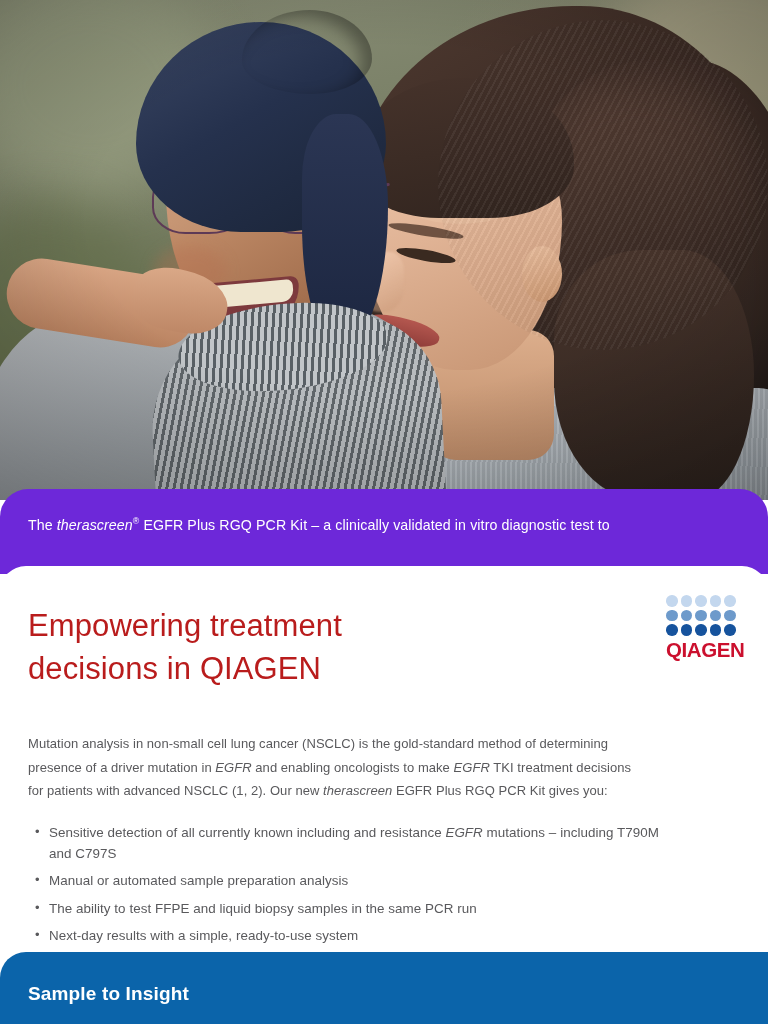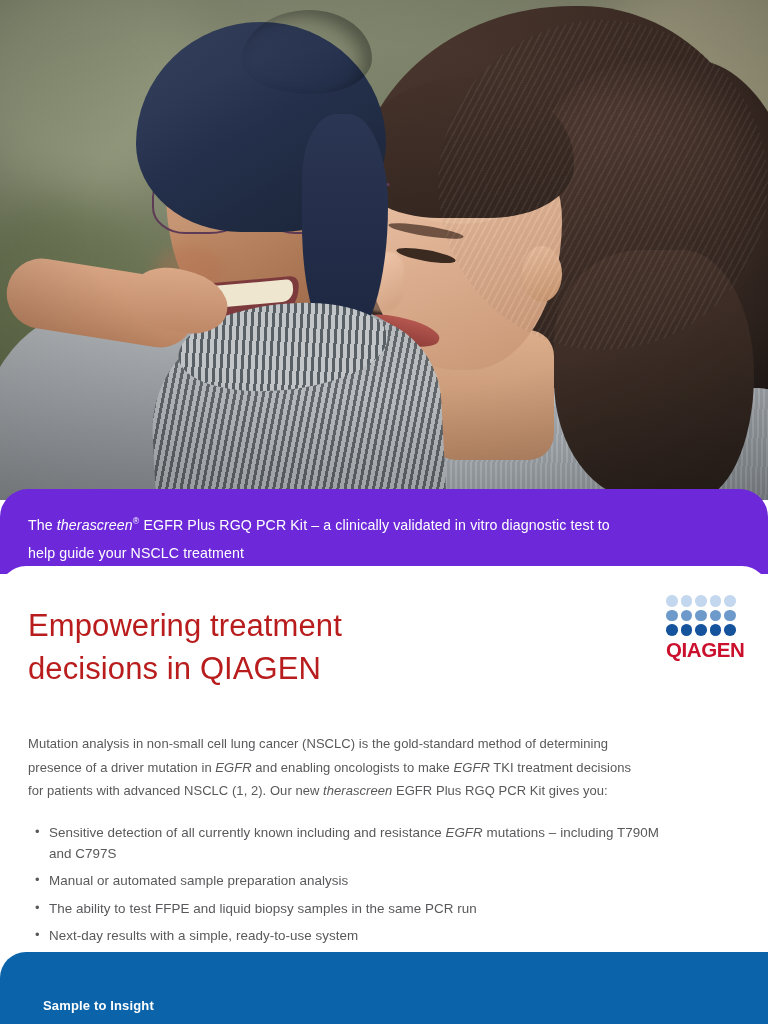--- a/index.html
+++ b/index.html
@@ -481,7 +481,6 @@
 
   <div class="banner">
     <p class="banner-text"><span>The </span><em>therascreen</em><sup>®</sup><span> EGFR Plus RGQ PCR Kit – a clinically validated in vitro diagnostic test to</span></p>
-    <p class="banner-text">help guide your NSCLC treatment</p>
   </div>
 
   <div class="panel">

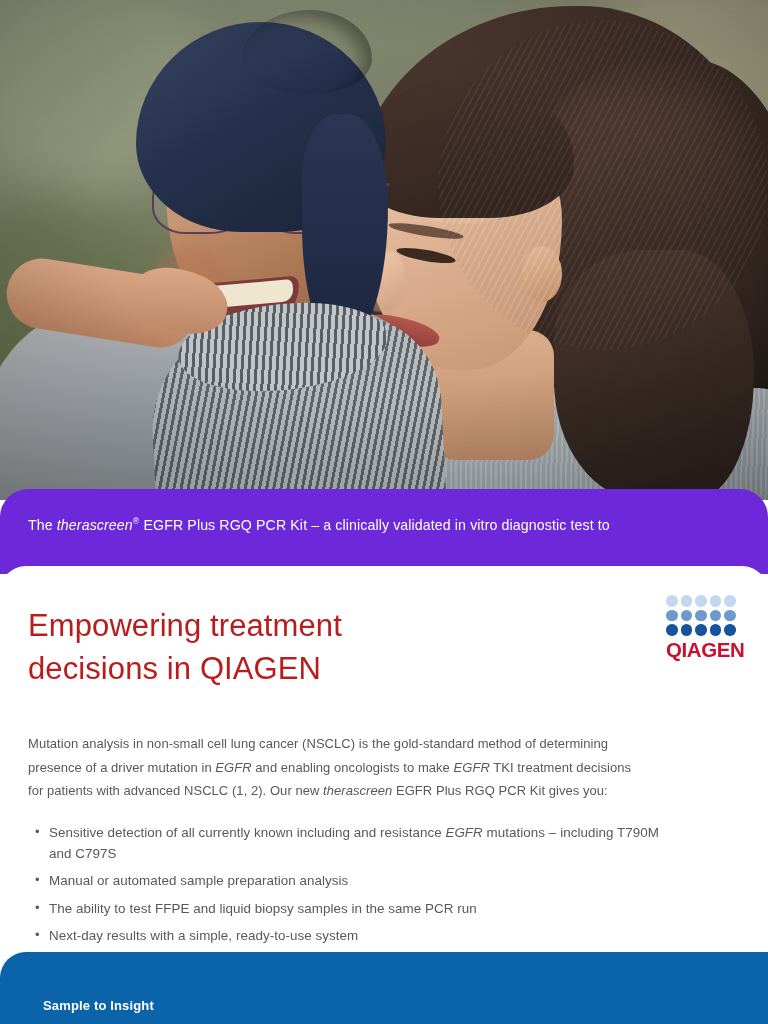--- a/index.html
+++ b/index.html
@@ -410,10 +410,10 @@
   }
   .footer-text {
     color: #ffffff;
-    font-size: 13px;
+    font-size: 19px;
     font-weight: 700;
     letter-spacing: 0.15px;
-    margin: 15px;
+    margin: 0;
   }
 </style>
 </head>

